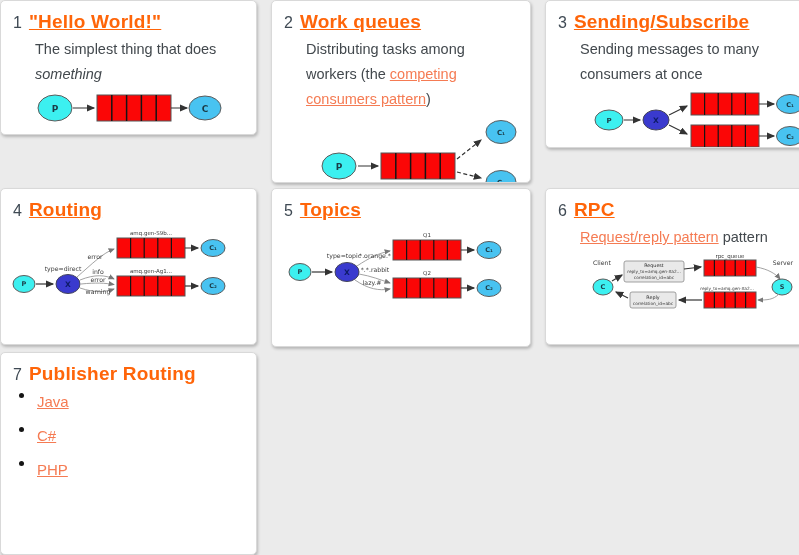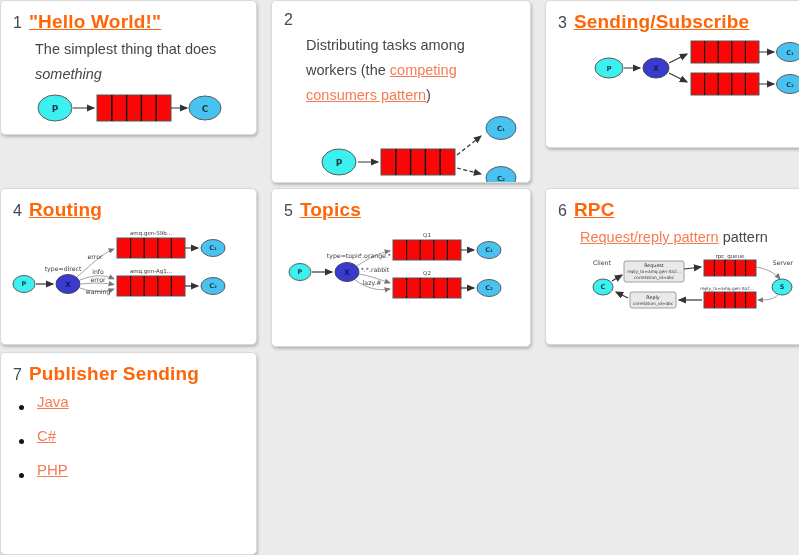--- a/index.html
+++ b/index.html
@@ -105,6 +105,7 @@
   <div class="card h183">
     <div class="head">
       <span class="num">2</span>
+      <span class="title">Work queues</span>
     </div>
     <div class="desc w210">
       <span>Distributing tasks among workers (the </span><span class="tlink">competing consumers pattern</span><span>)</span>

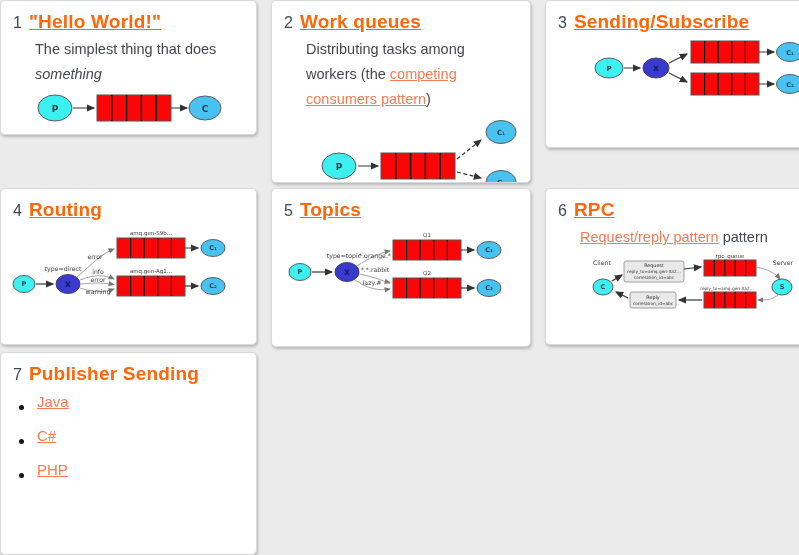--- a/index.html
+++ b/index.html
@@ -138,6 +138,9 @@
       <span class="num">3</span>
       <span class="title">Sending/Subscribe</span>
     </div>
+    <div class="desc w200">
+      <span>Sending messages to many consumers at once</span>
+    </div>
     <svg class="diagram ml35" width="220" height="62" viewBox="0 0 220 62">
       <g>
         <ellipse class="prod" cx="18" cy="31" rx="14" ry="10"></ellipse>

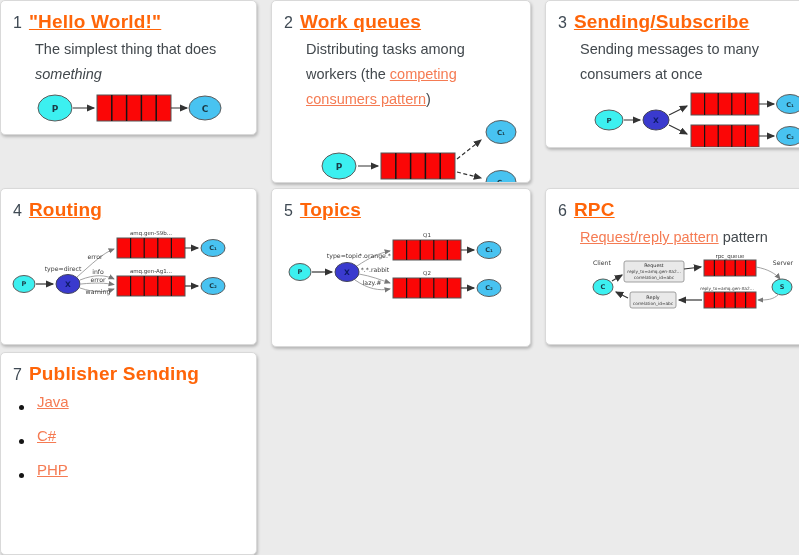--- a/index.html
+++ b/index.html
@@ -319,7 +319,7 @@
   <div class="card h203">
     <div class="head">
       <span class="num">7</span>
-      <span class="title plain">Publisher Sending</span>
+      <span class="title plain">Publisher Routing</span>
     </div>
     <ul class="langs">
       <li>

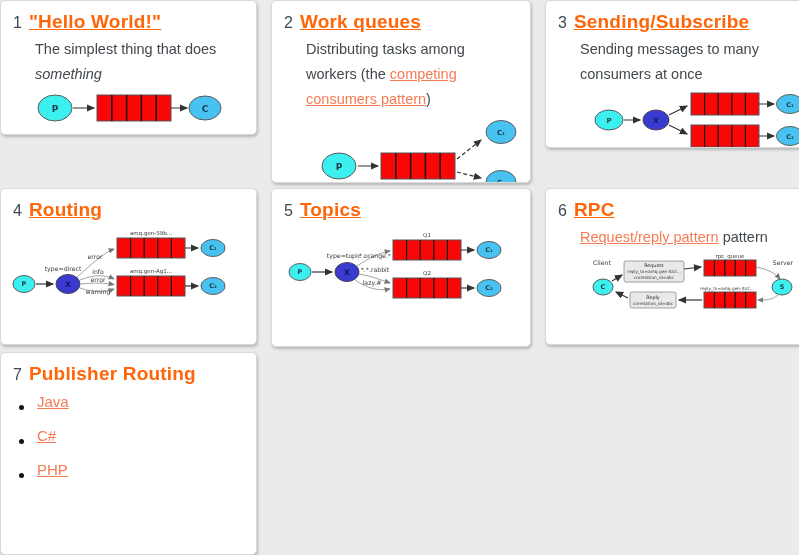--- a/index.html
+++ b/index.html
@@ -37,7 +37,7 @@
   .diagram{display:block;}
   .ml22{margin-left:22px}.ml35{margin-left:35px}.ml5{margin-left:5px}.ml0{margin-left:0}.ml30{margin-left:30px}
   ul.langs{list-style:none;margin:8px 0 0 8px;padding:0;}
-  ul.langs li{display:flex;align-items:flex-end;gap:13px;margin-bottom:17px;font-size:15px;}
+  ul.langs li{display:flex;align-items:flex-start;gap:13px;margin-bottom:17px;font-size:15px;}
   .bullet{width:5px;height:5px;border-radius:50%;background:#151515;flex:0 0 auto;}
   svg text{font-family:"DejaVu Sans",sans-serif;}
   .nodetxt{font-size:9px;font-weight:bold;fill:#1b3b46;}

